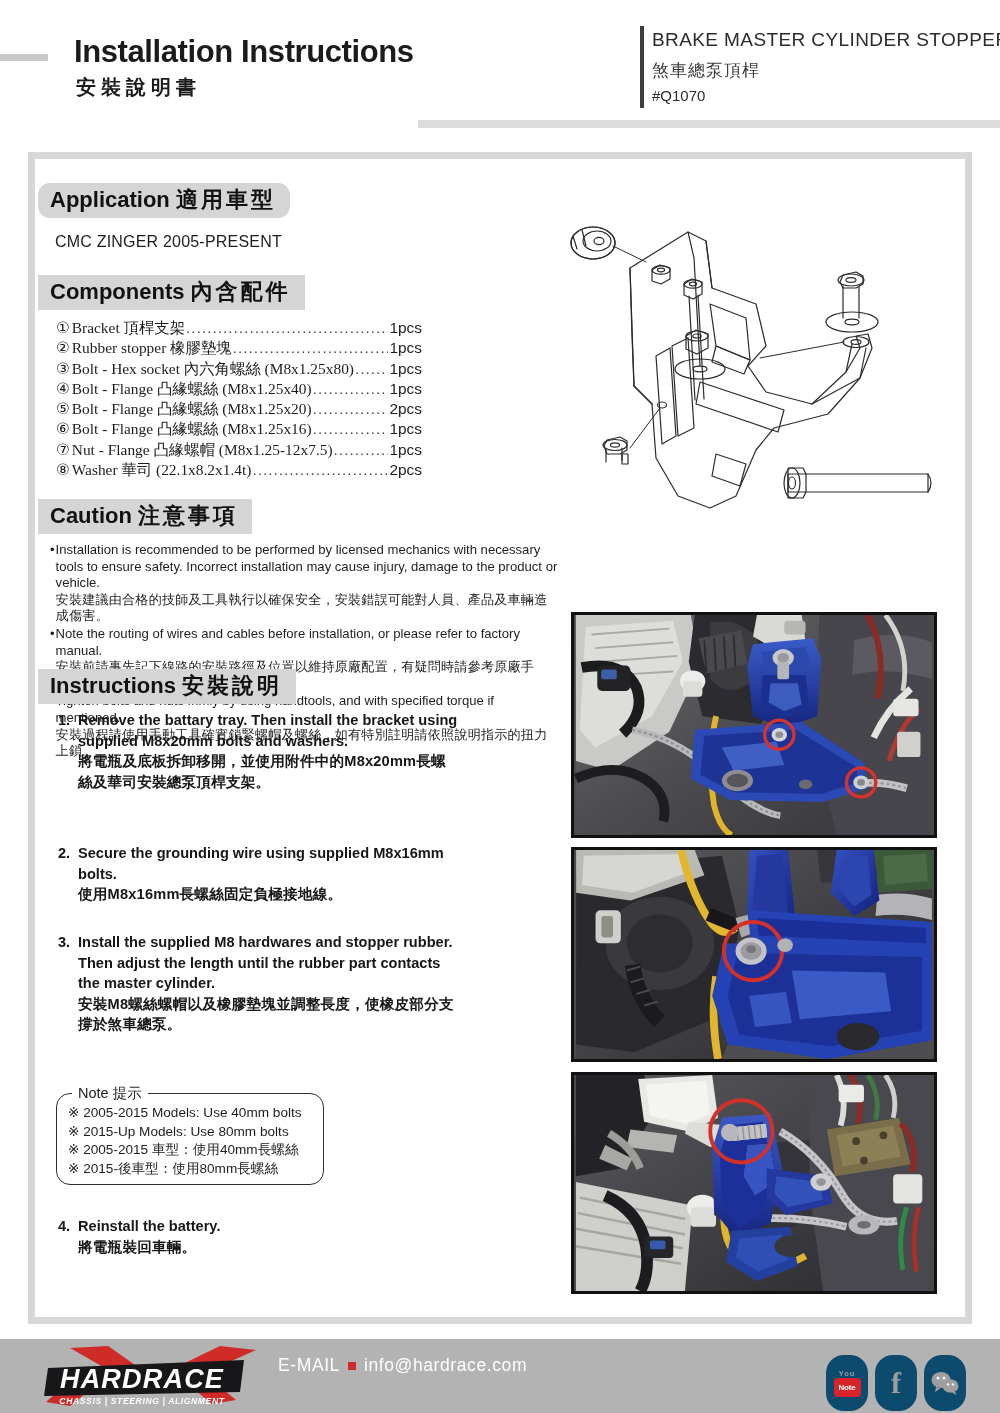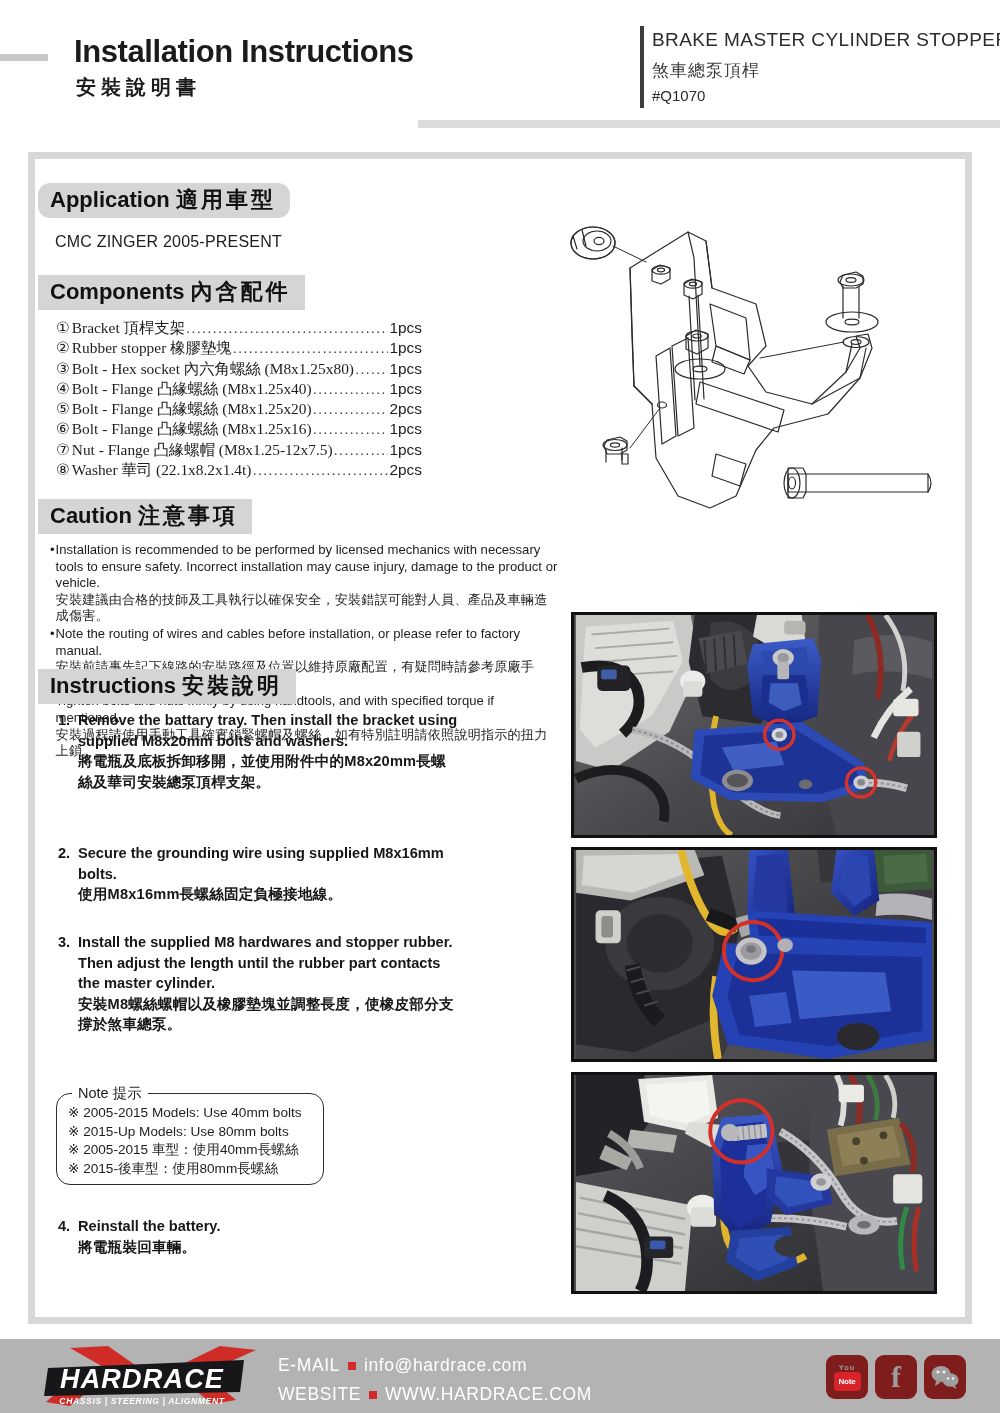--- a/index.html
+++ b/index.html
@@ -269,9 +269,9 @@
     gap: 7px;
   }
   .social-icon {
-    width: 42px; height: 44px;
-    background: #7f1d1d;
-    border-radius: 9px;
+    width: 42px; height: 56px;
+    background: #0c4a6e;
+    border-radius: 18px;
     display: flex;
     align-items: center;
     justify-content: center;

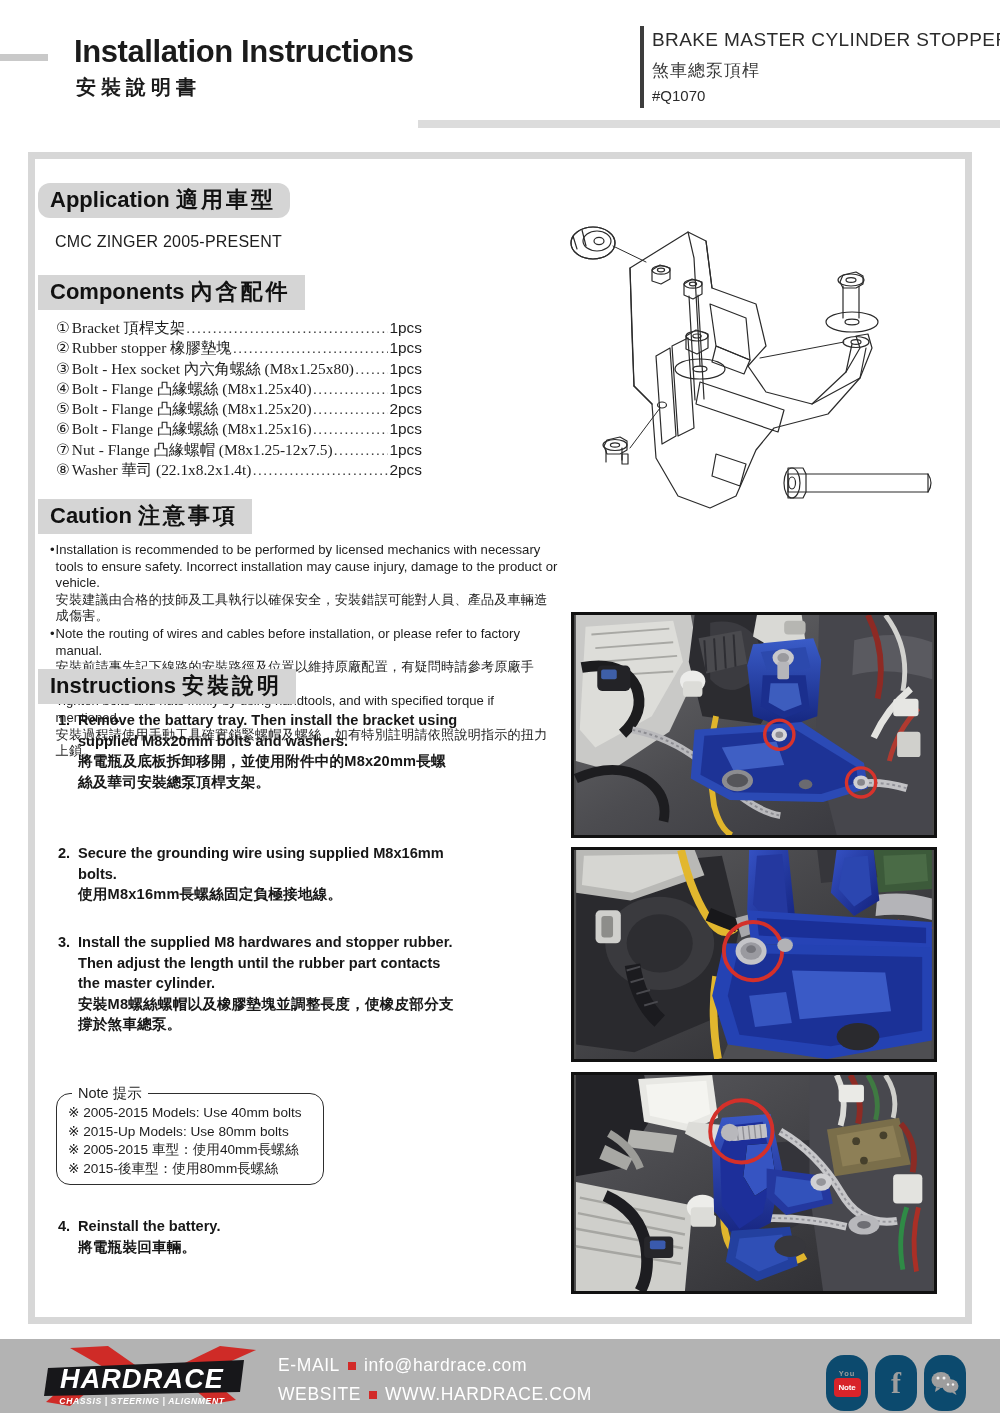--- a/index.html
+++ b/index.html
@@ -816,11 +816,6 @@
       <span class="contact-key">E-MAIL</span>
       <span class="sq"></span>
       <span>info@hardrace.com</span>
-    </div>
-    <div class="contact-row">
-      <span class="contact-key">WEBSITE</span>
-      <span class="sq"></span>
-      <span>WWW.HARDRACE.COM</span>
     </div>
   </div>
 

